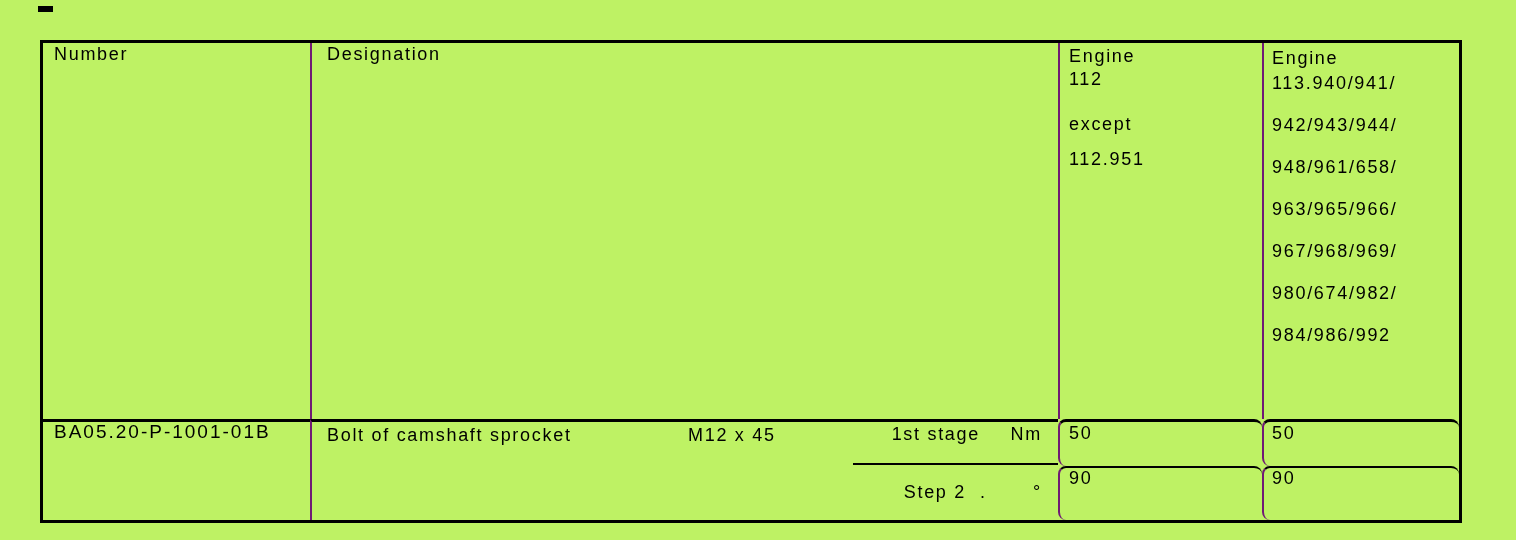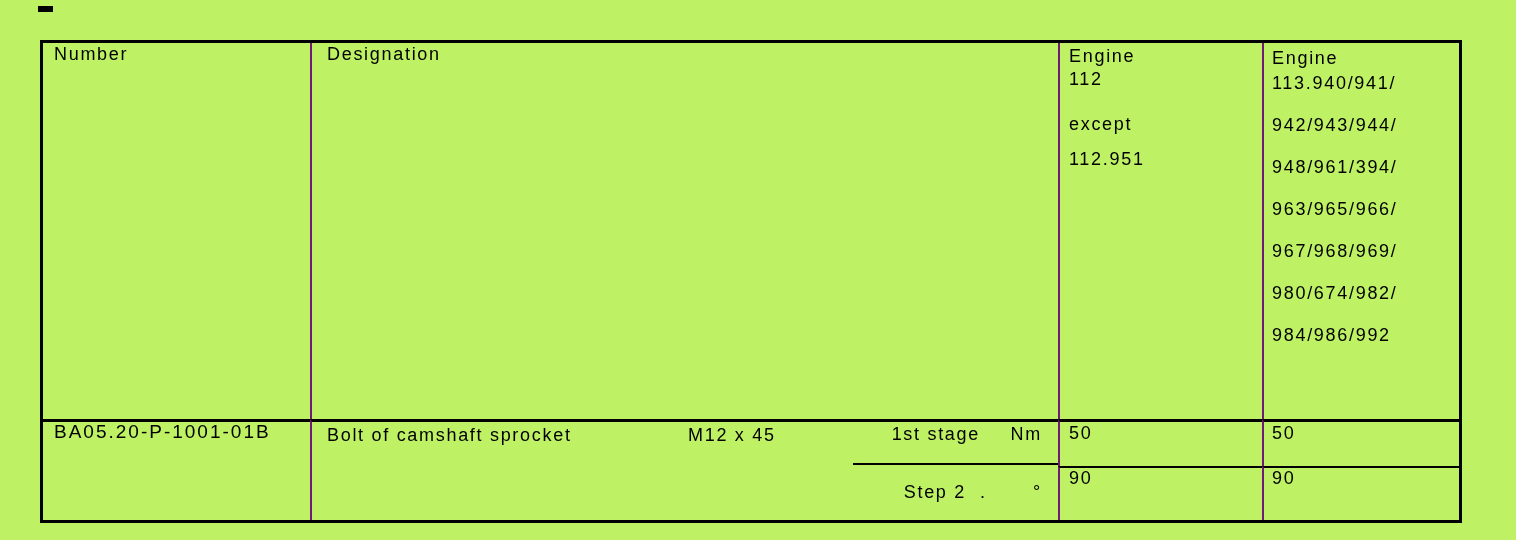--- a/index.html
+++ b/index.html
@@ -82,7 +82,7 @@
       <div class="ln">Engine</div>
       <div class="ln">113.940/941/</div>
       <div class="ln">942/943/944/</div>
-      <div class="ln">948/961/394/</div>
+      <div class="ln">948/961/658/</div>
       <div class="ln">963/965/966/</div>
       <div class="ln">967/968/969/</div>
       <div class="ln">980/674/982/</div>

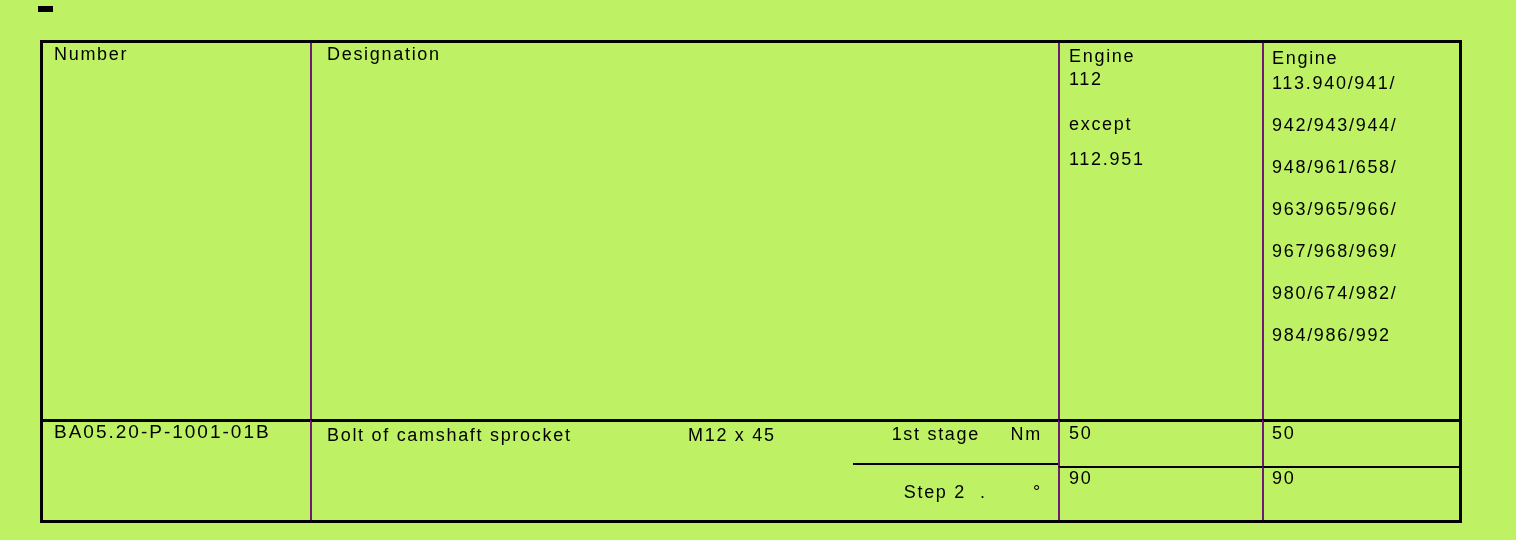--- a/index.html
+++ b/index.html
@@ -51,7 +51,7 @@
   .stage-unit{width:62px;text-align:right;line-height:20px;}
   .stage-unit.split{display:flex;justify-content:space-between;padding-left:14px;box-sizing:border-box;width:76px;}
   .stage-unit .dot{line-height:20px;}
-  .val{padding:1px 1px 0 9px;line-height:18px;}
+  .val{padding:1px 1px 0 9px;line-height:18px;border-radius:8px;}
   .val.c4{padding-left:8px;}
   .val.first{padding-top:2px;}
 </style>

